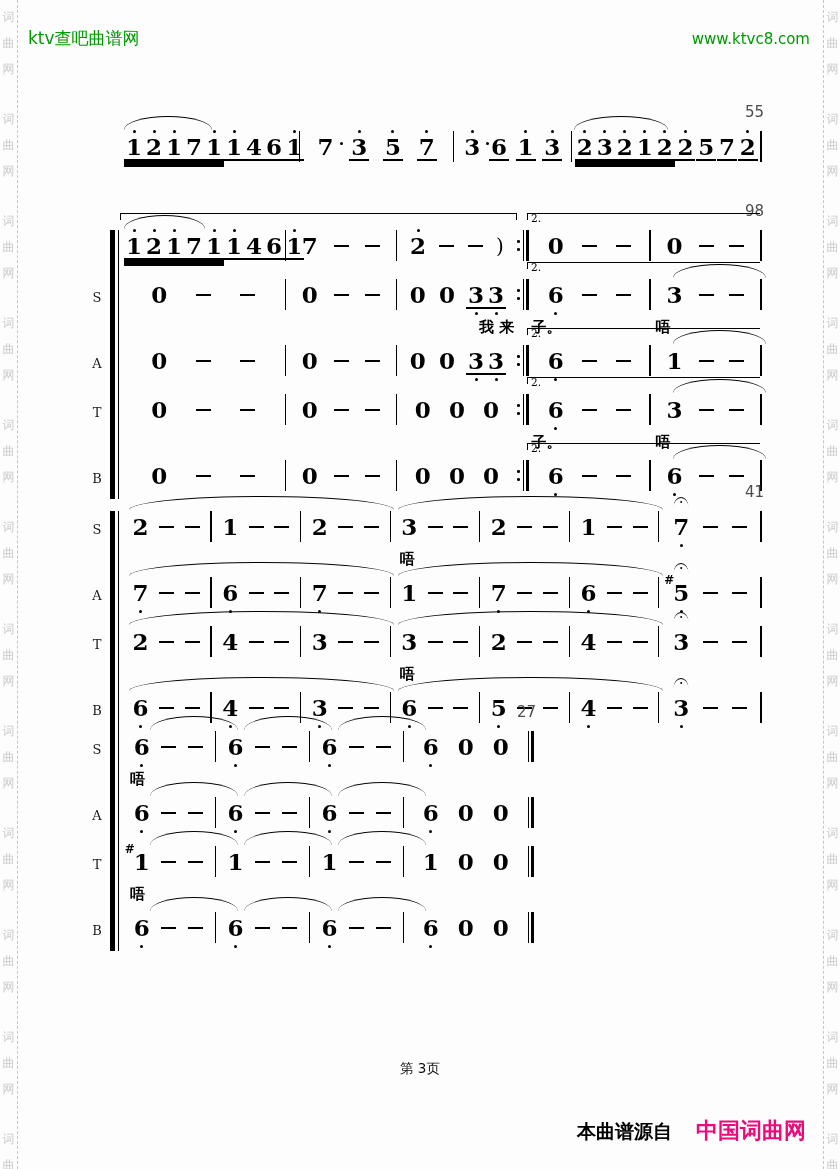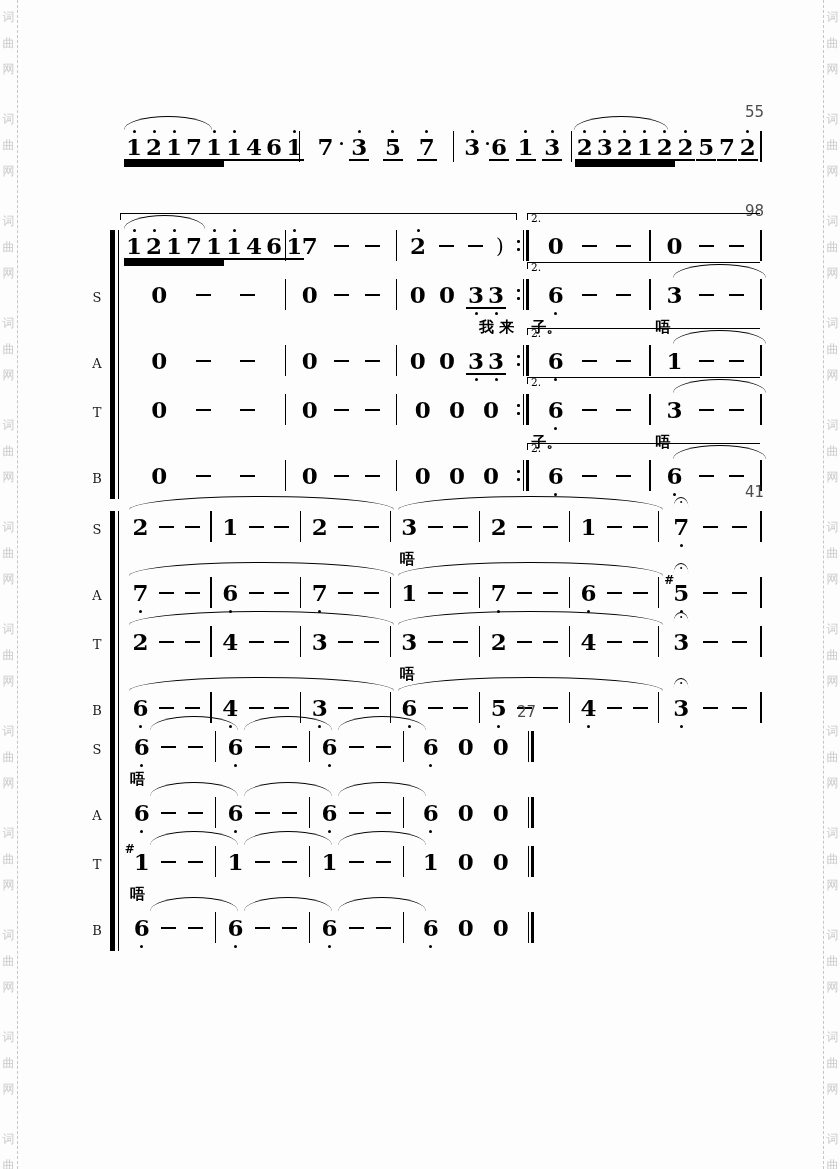--- a/index.html
+++ b/index.html
@@ -222,6 +222,10 @@
       </div>
     </div>
 
+  <div class="header">
+    <span class="site-name">ktv查吧曲谱网</span>
+    <span class="site-url">www.ktvc8.com</span>
+  </div>
 
   <div class="score" id="score">
       <div class="system">

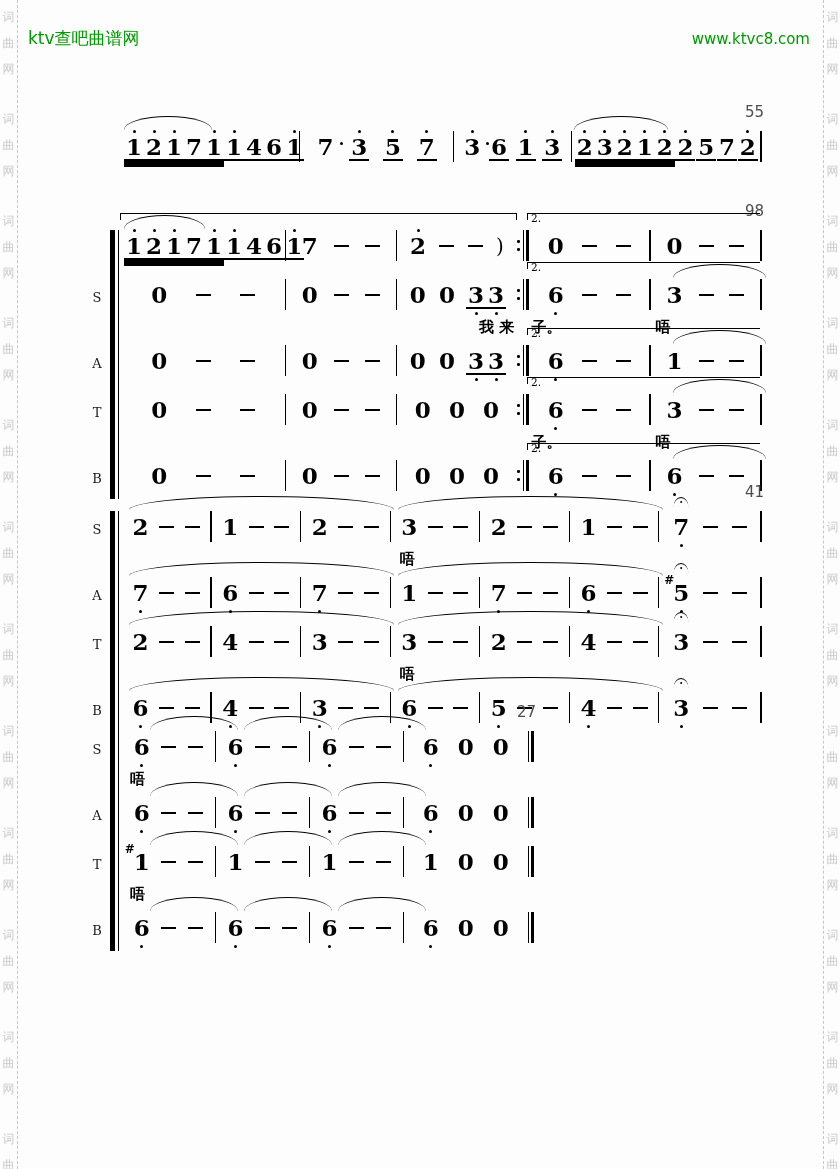--- a/index.html
+++ b/index.html
@@ -2750,6 +2750,7 @@
       </div>
     </div>
 
+  <div class="pagenum">第 3页</div>
 
 </div>
 

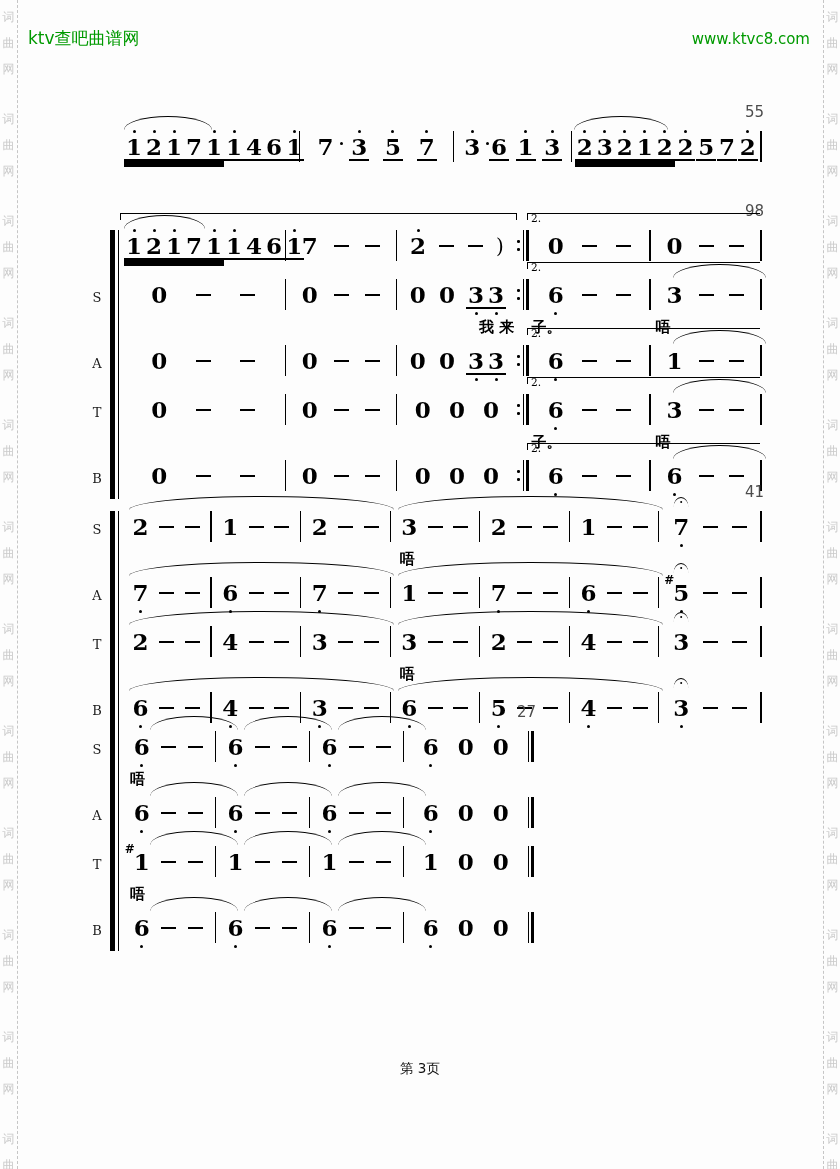--- a/index.html
+++ b/index.html
@@ -2752,6 +2752,10 @@
 
   <div class="pagenum">第 3页</div>
 
+  <div class="source">
+    <span class="src-prefix">本曲谱源自</span>
+    <span class="src-name">中国词曲网</span>
+  </div>
 </div>
 
 </body></html>

